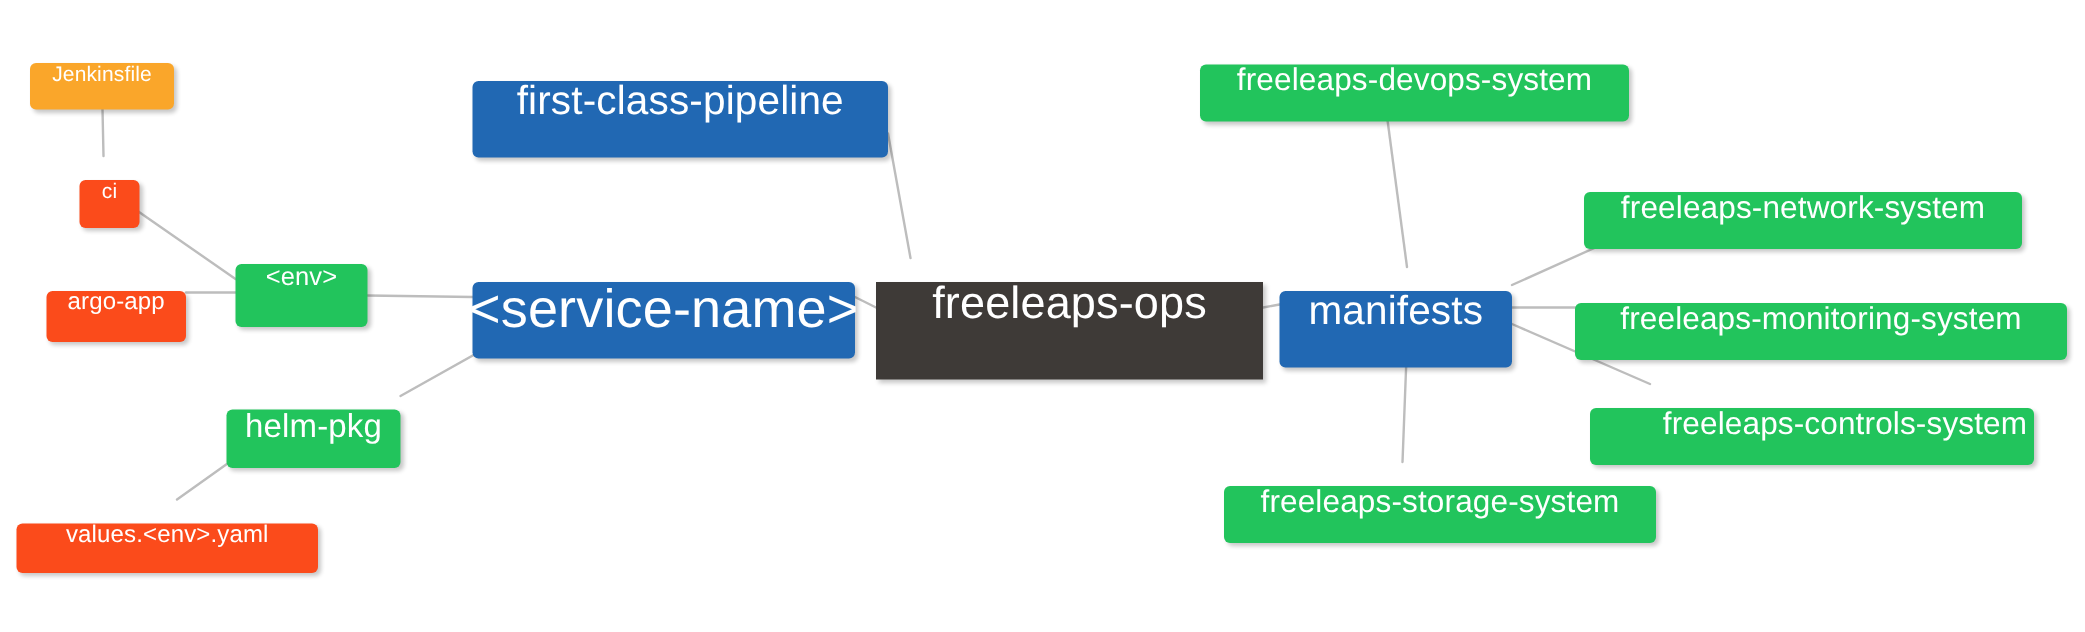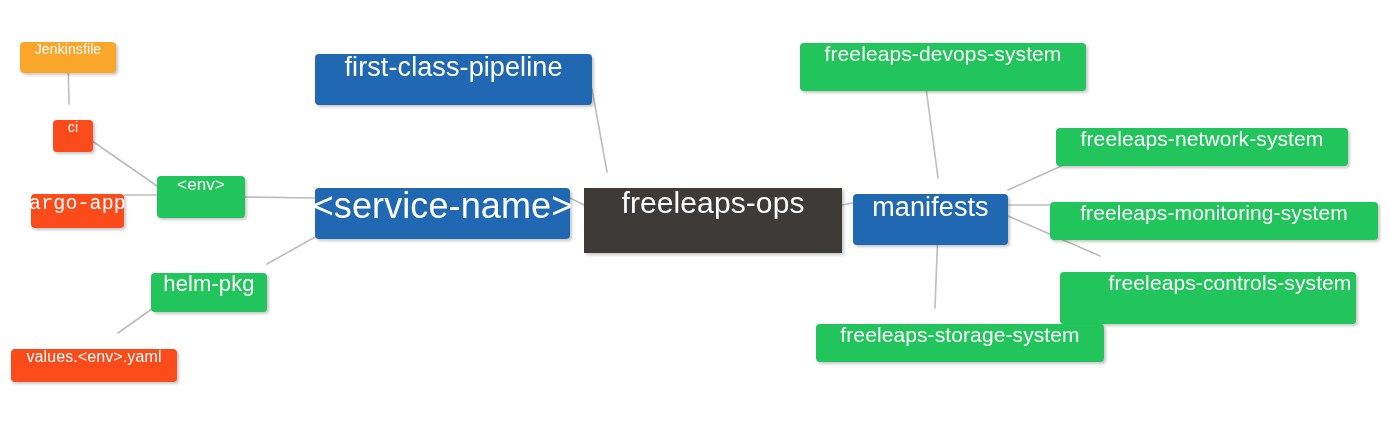--- a/index.html
+++ b/index.html
@@ -103,7 +103,7 @@
       <div class="node" style="left: 11px; top: 333px; width: 166px; height: 33px; background: rgb(251, 75, 27); font-size: 16px;">
         <span class="node-label">values.&lt;env&gt;.yaml</span>
       </div>
-      <div class="node" style="left: 800px; top: 27px; width: 286px; height: 48px; background: rgb(34, 196, 92); font-size: 21px;">
+      <div class="node" style="left: 800px; top: 27px; width: 286px; height: 38px; background: rgb(34, 196, 92); font-size: 21px;">
         <span class="node-label">freeleaps-devops-system</span>
       </div>
       <div class="node" style="left: 1056px; top: 112px; width: 292px; height: 38px; background: rgb(34, 196, 92); font-size: 21px;">

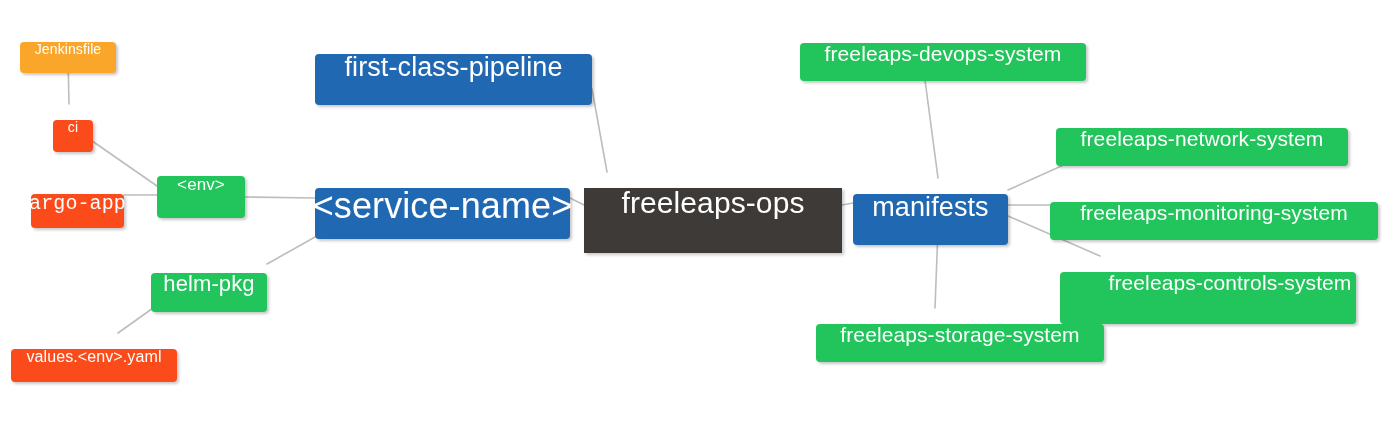--- a/index.html
+++ b/index.html
@@ -97,7 +97,7 @@
       <div class="node" style="left: 53px; top: 104px; width: 40px; height: 32px; background: rgb(251, 75, 27); font-size: 14px;">
         <span class="node-label">ci</span>
       </div>
-      <div class="node" style="left: 31px; top: 178px; width: 93px; height: 34px; background: rgb(251, 75, 27); font-size: 20px; font-family: Liberation Mono, monospace;">
+      <div class="node" style="left: 31px; top: 178px; width: 93px; height: 34px; background: rgb(251, 75, 27); font-size: 16px;">
         <span class="node-label">argo-app</span>
       </div>
       <div class="node" style="left: 11px; top: 333px; width: 166px; height: 33px; background: rgb(251, 75, 27); font-size: 16px;">

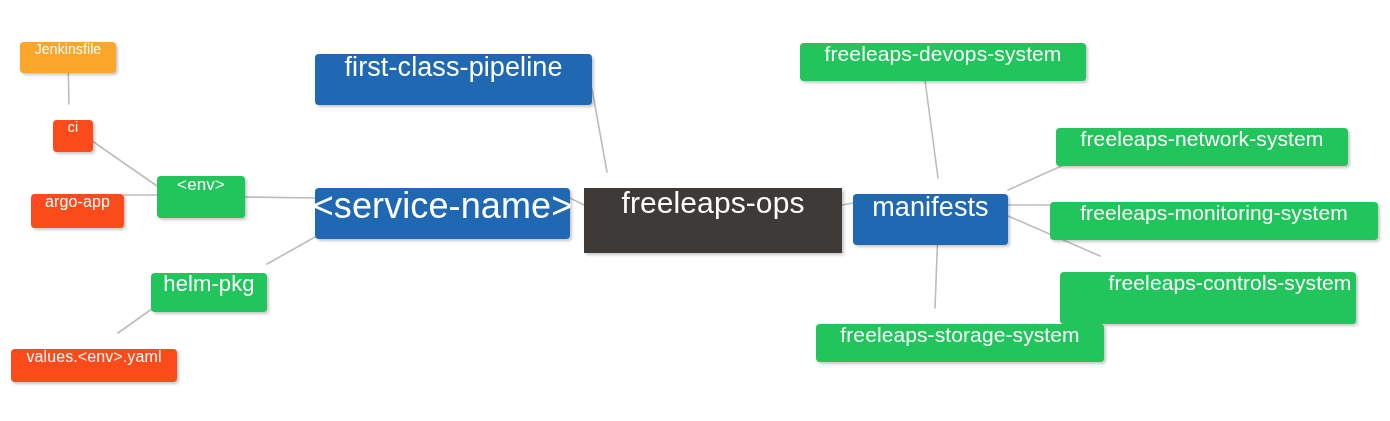--- a/index.html
+++ b/index.html
@@ -112,7 +112,7 @@
       <div class="node" style="left: 1050px; top: 186px; width: 328px; height: 38px; background: rgb(34, 196, 92); font-size: 21px;">
         <span class="node-label">freeleaps-monitoring-system</span>
       </div>
-      <div class="node" style="left: 1060px; top: 256px; width: 296px; height: 52px; background: rgb(34, 196, 92); font-size: 21px; padding-left: 44px;">
+      <div class="node" style="left: 1060px; top: 256px; width: 296px; height: 38px; background: rgb(34, 196, 92); font-size: 21px; padding-left: 44px;">
         <span class="node-label">freeleaps-controls-system</span>
       </div>
       <div class="node" style="left: 816px; top: 308px; width: 288px; height: 38px; background: rgb(34, 196, 92); font-size: 21px;">

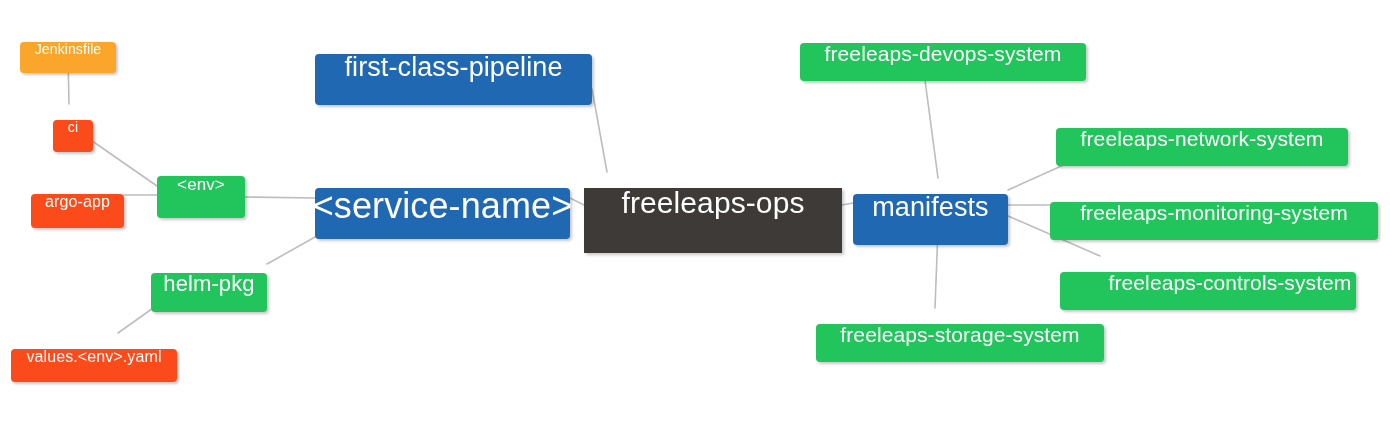--- a/index.html
+++ b/index.html
@@ -100,7 +100,7 @@
       <div class="node" style="left: 31px; top: 178px; width: 93px; height: 34px; background: rgb(251, 75, 27); font-size: 16px;">
         <span class="node-label">argo-app</span>
       </div>
-      <div class="node" style="left: 11px; top: 333px; width: 166px; height: 33px; background: rgb(251, 75, 27); font-size: 16px;">
+      <div class="node" style="left: 11px; top: 333px; width: 201px; height: 33px; background: rgb(251, 75, 27); font-size: 16px;">
         <span class="node-label">values.&lt;env&gt;.yaml</span>
       </div>
       <div class="node" style="left: 800px; top: 27px; width: 286px; height: 38px; background: rgb(34, 196, 92); font-size: 21px;">

